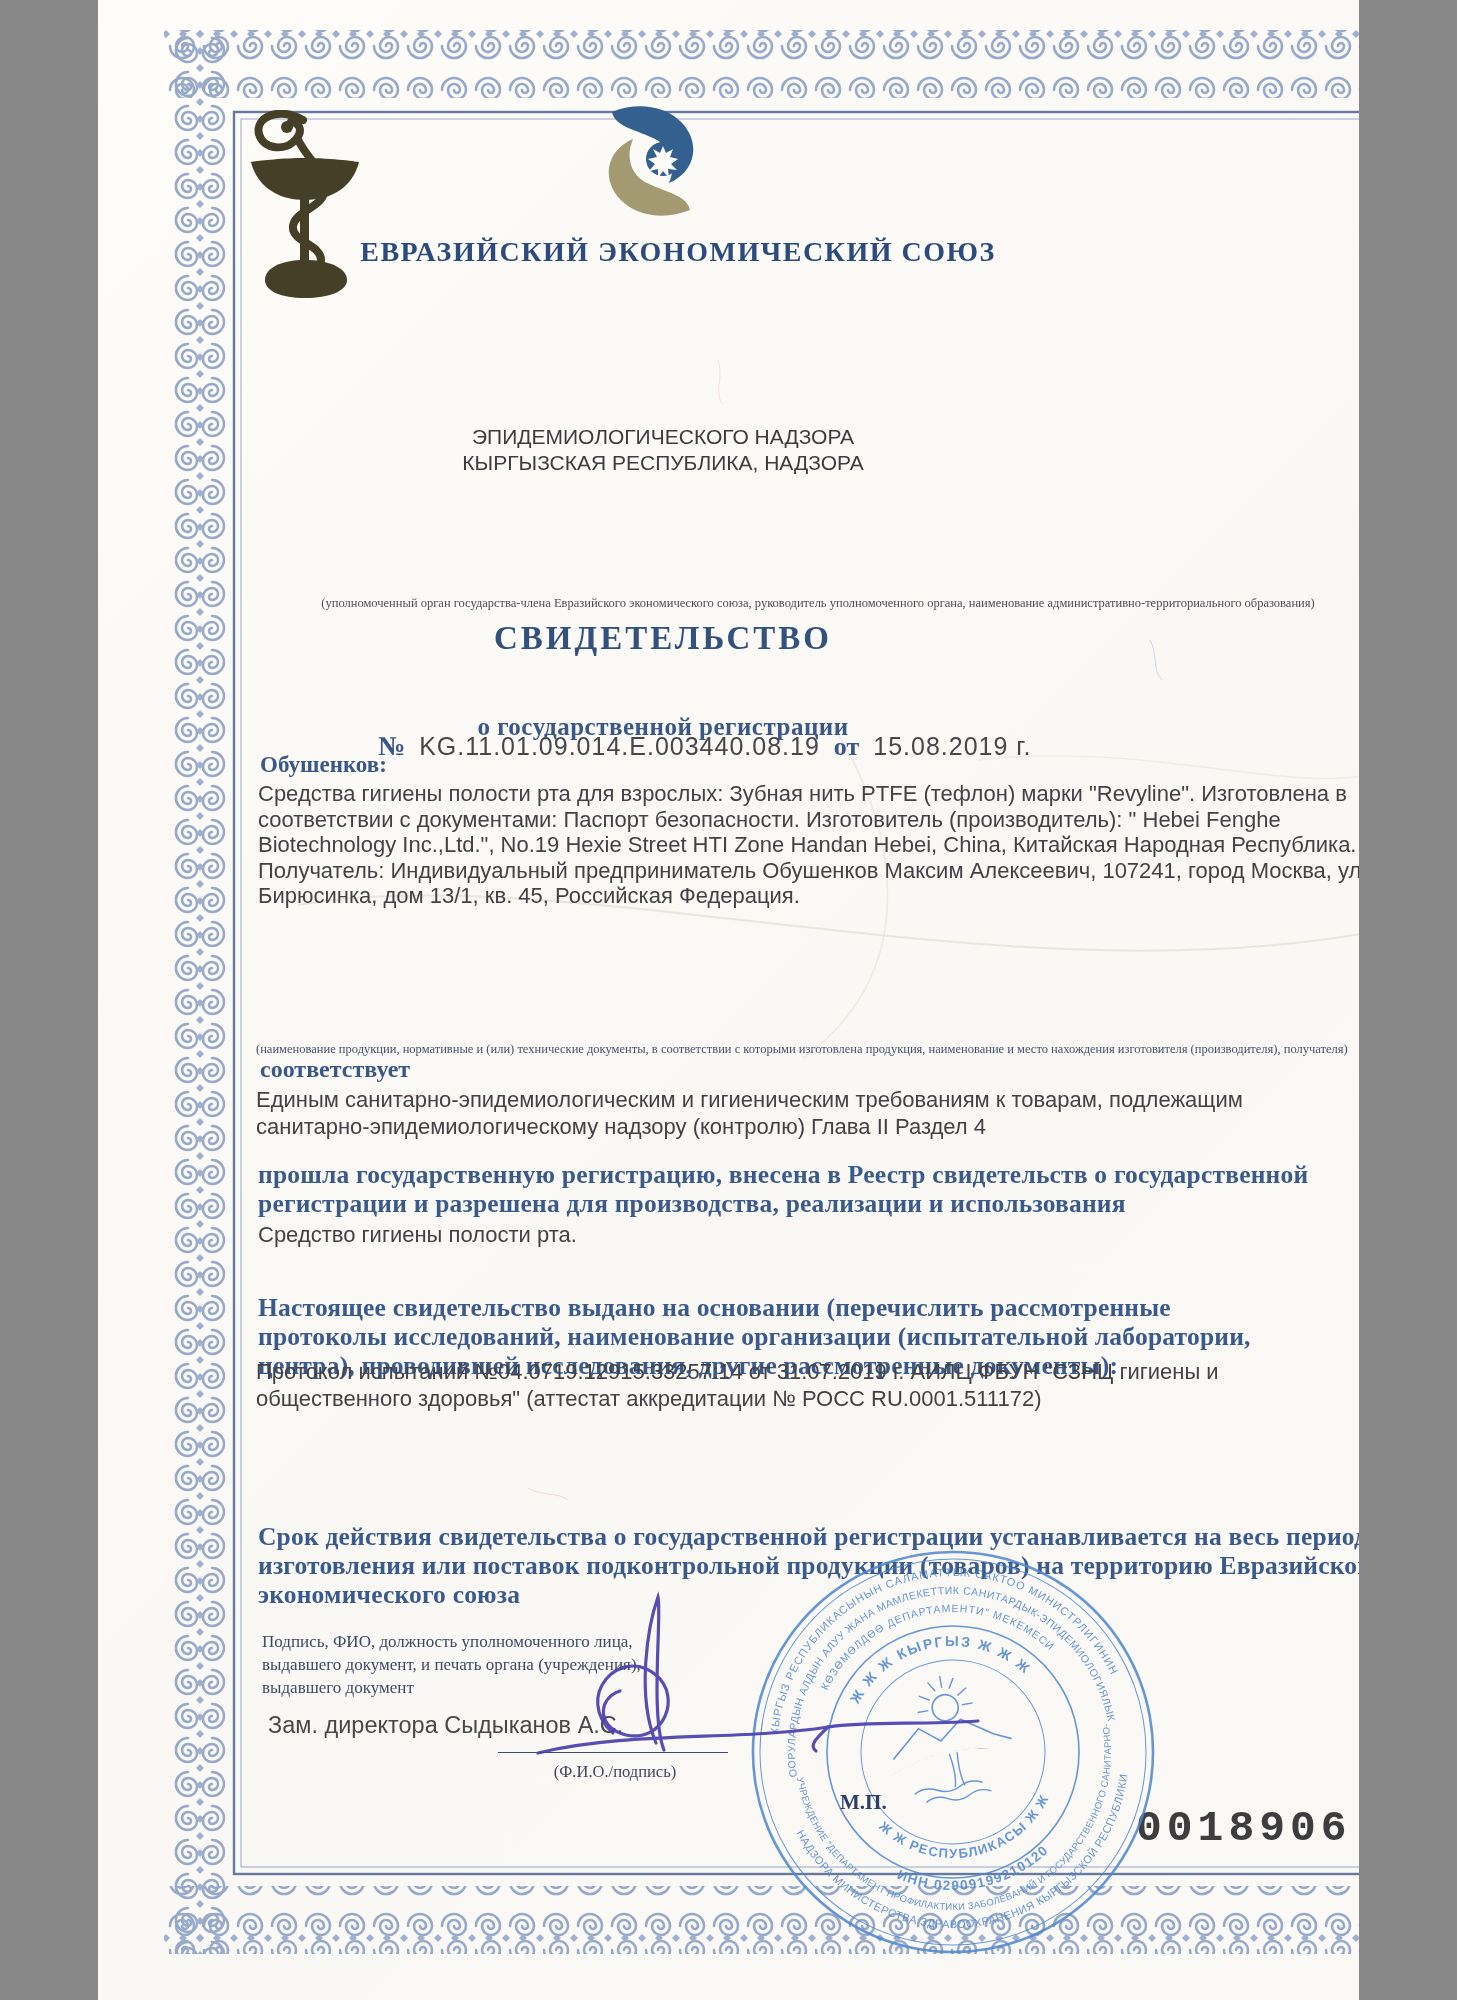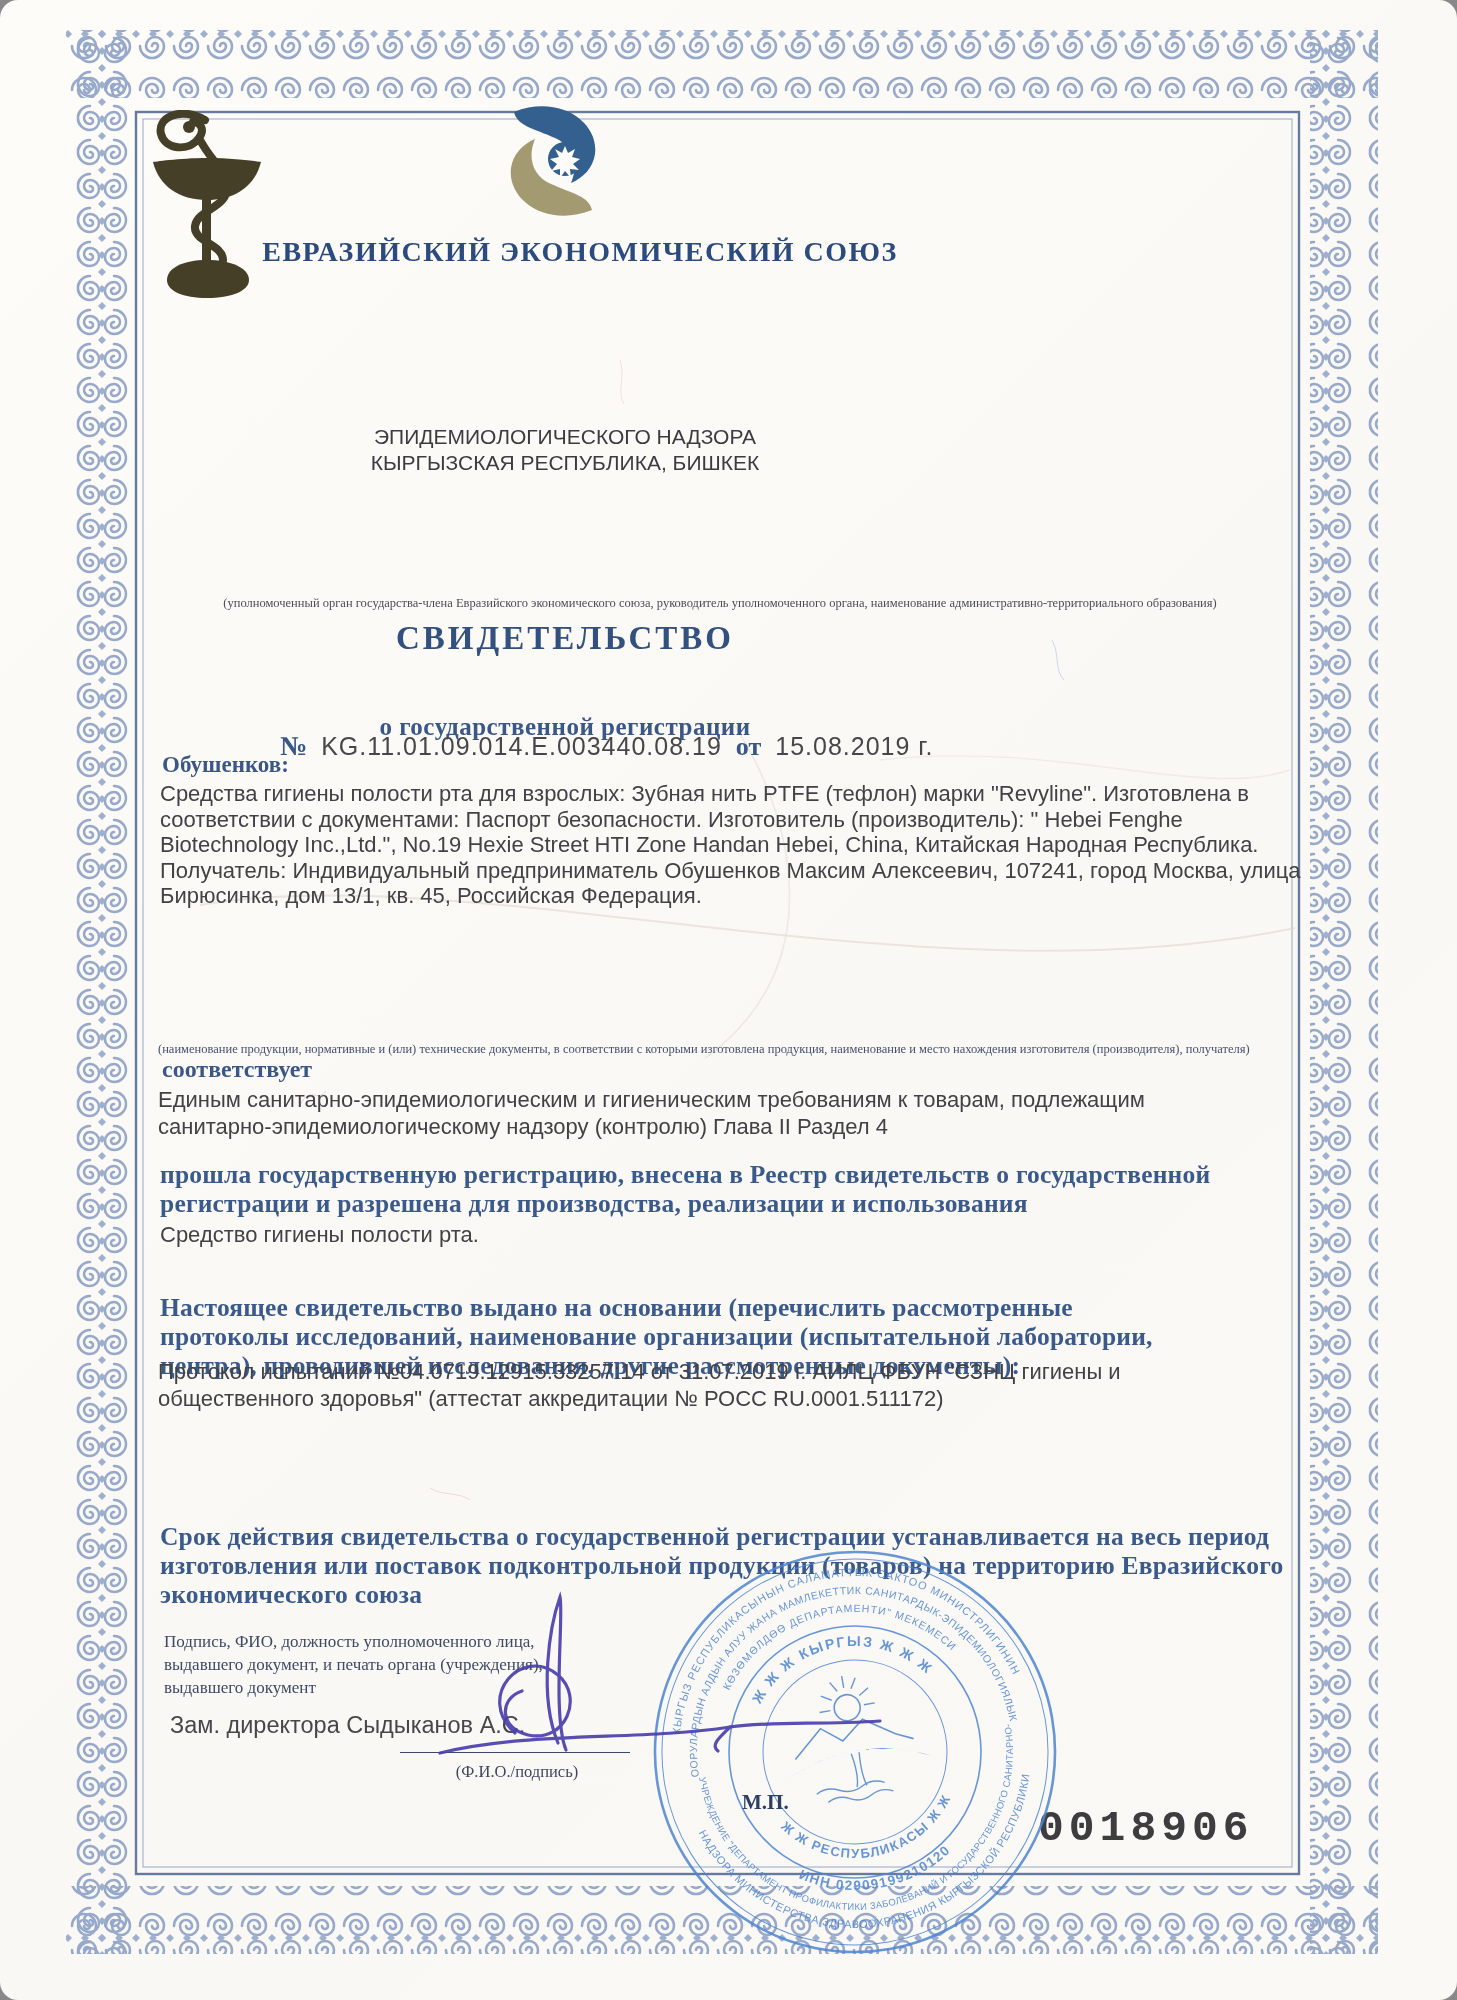--- a/index.html
+++ b/index.html
@@ -3,9 +3,9 @@
 <meta charset="utf-8">
 <style>
   html,body{margin:0;padding:0;background:#888;}
-  .page{position:relative;width:1457px;height:2000px;margin:0 auto;
+  .page{position:relative;width:1261px;height:2000px;margin:0 auto;
     background:linear-gradient(135deg,#fdfcf9 0%,#faf8f4 55%,#fbf9f5 100%);
-    overflow:hidden;font-family:"Liberation Sans",sans-serif;border-radius:18px;}
+    overflow:hidden;font-family:"Liberation Sans",sans-serif;}
   .abs{position:absolute;}
   .bg-svg{position:absolute;left:0;top:0;z-index:0;}
   .z1{z-index:1;} .z2{z-index:2;} .z3{z-index:3;} .z4{z-index:4;}

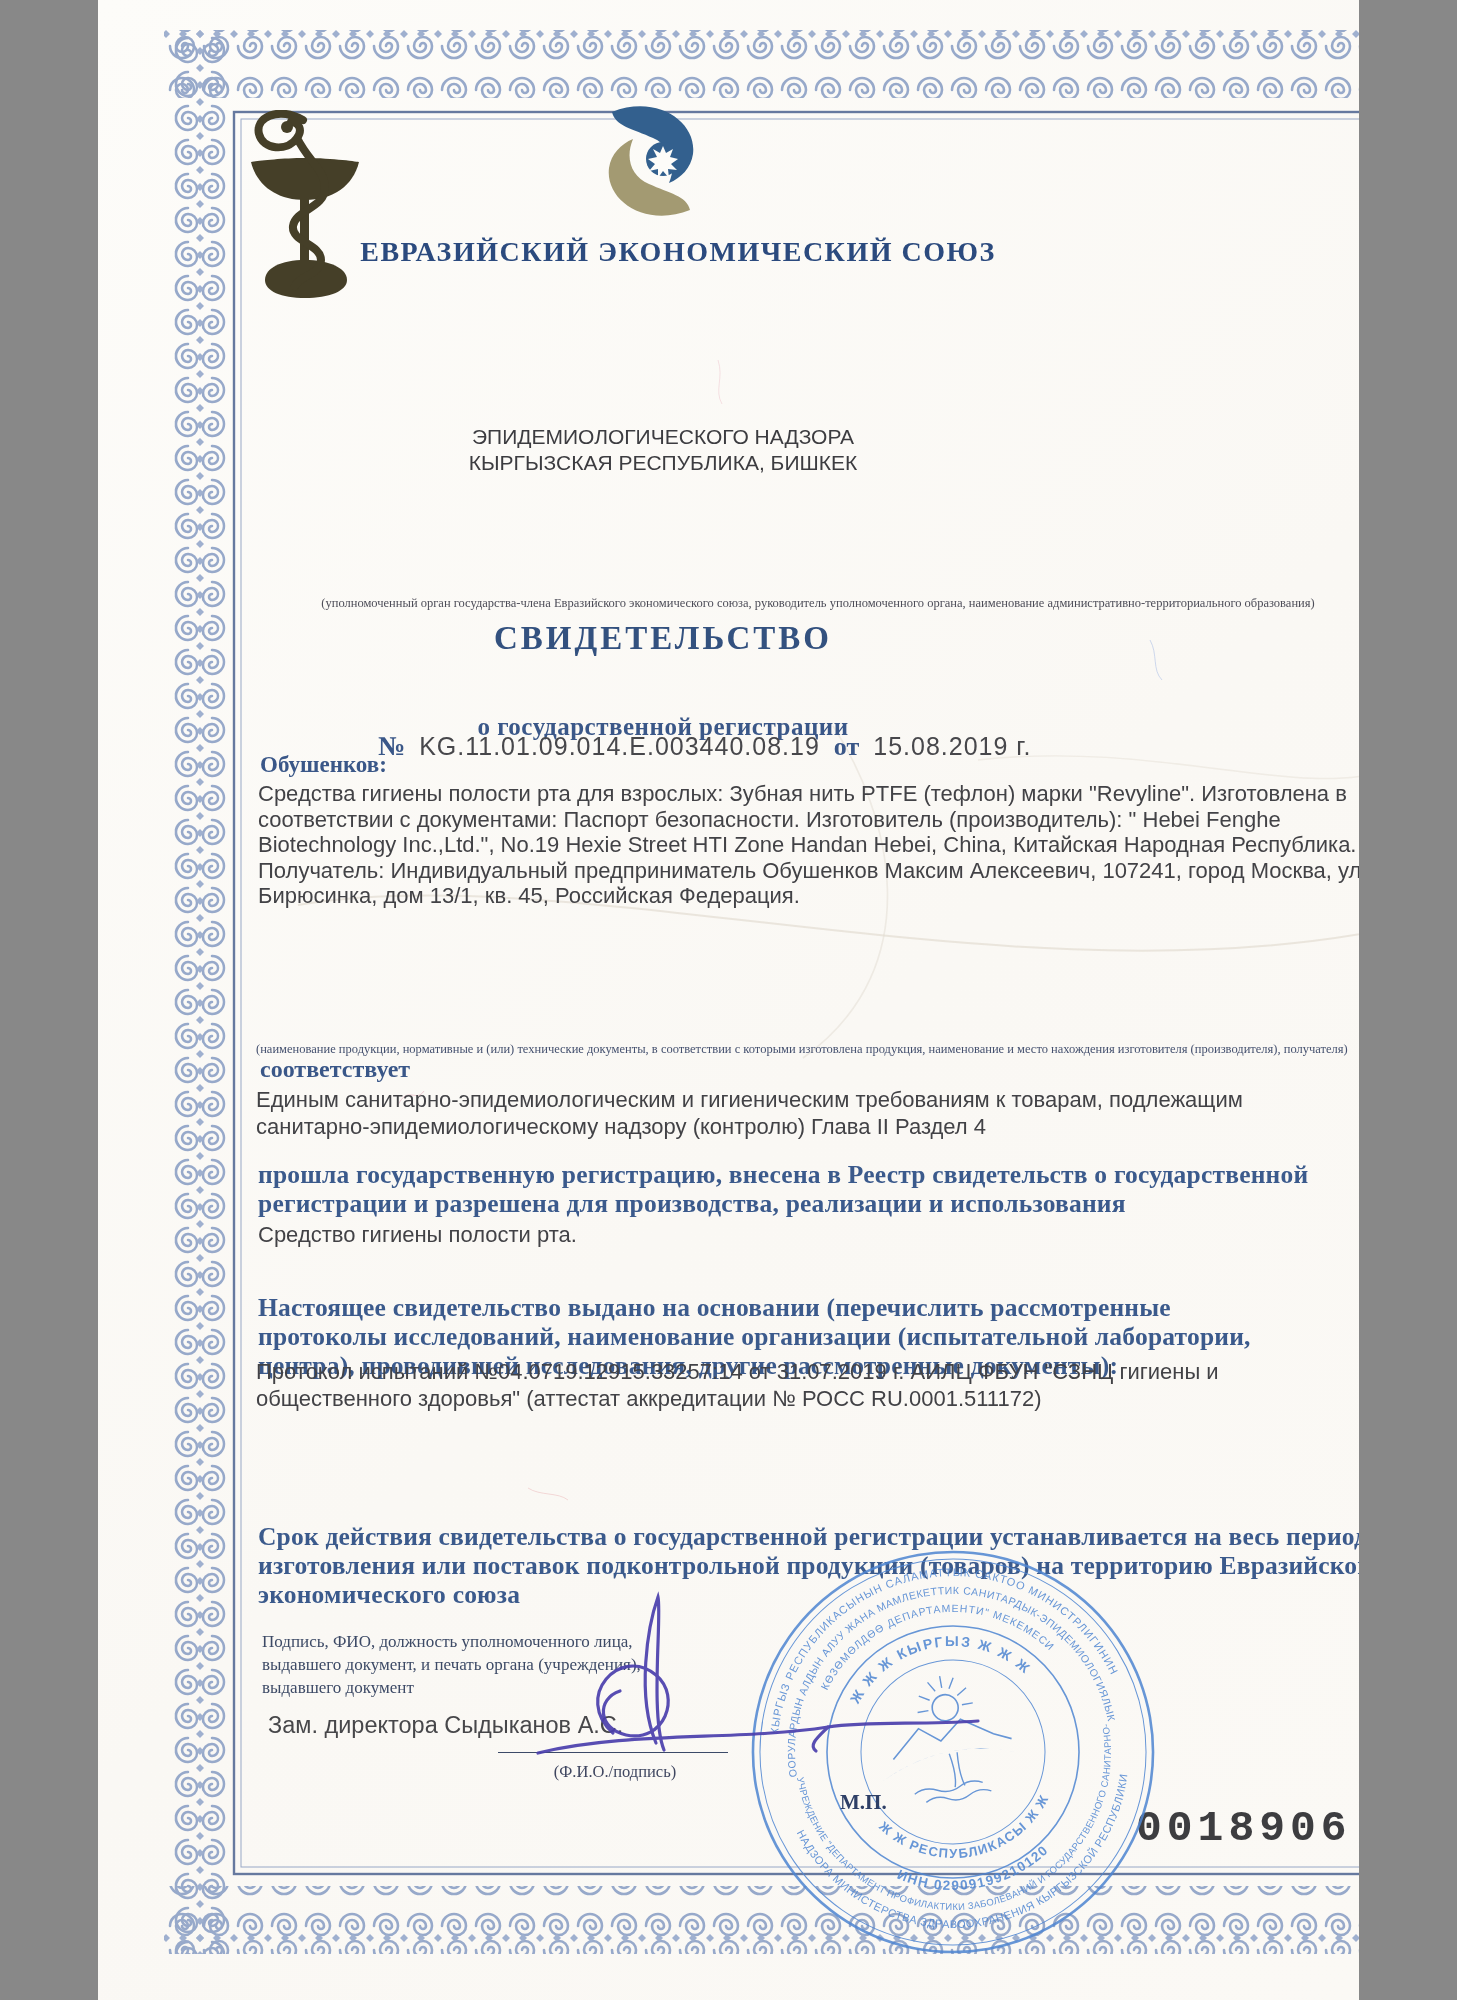--- a/index.html
+++ b/index.html
@@ -112,7 +112,7 @@
 
   <div class="abs z1 dept">
     <div>ЭПИДЕМИОЛОГИЧЕСКОГО НАДЗОРА</div>
-    <div>КЫРГЫЗСКАЯ РЕСПУБЛИКА, БИШКЕК</div>
+    <div>КЫРГЫЗСКАЯ РЕСПУБЛИКА, НАДЗОРА</div>
   </div>
 
   <div class="abs z1 smallprint sp1">(уполномоченный орган государства-члена Евразийского экономического союза, руководитель уполномоченного органа, наименование административно-территориального образования)</div>

